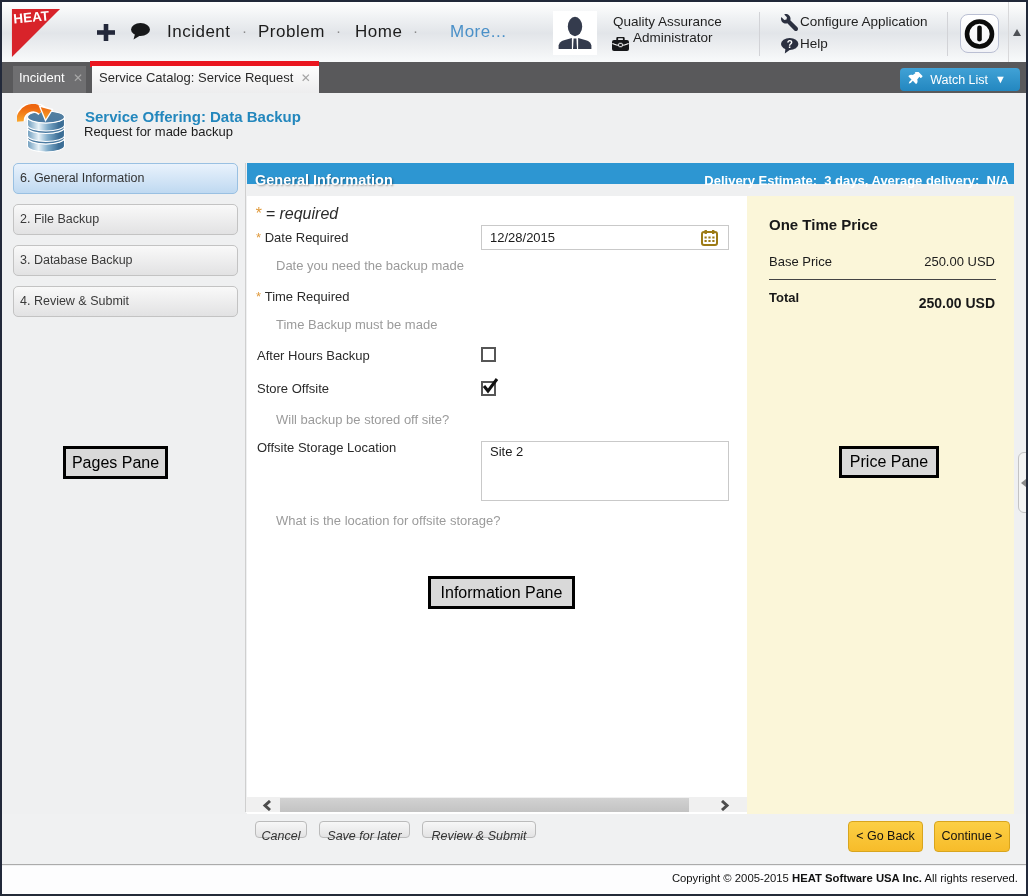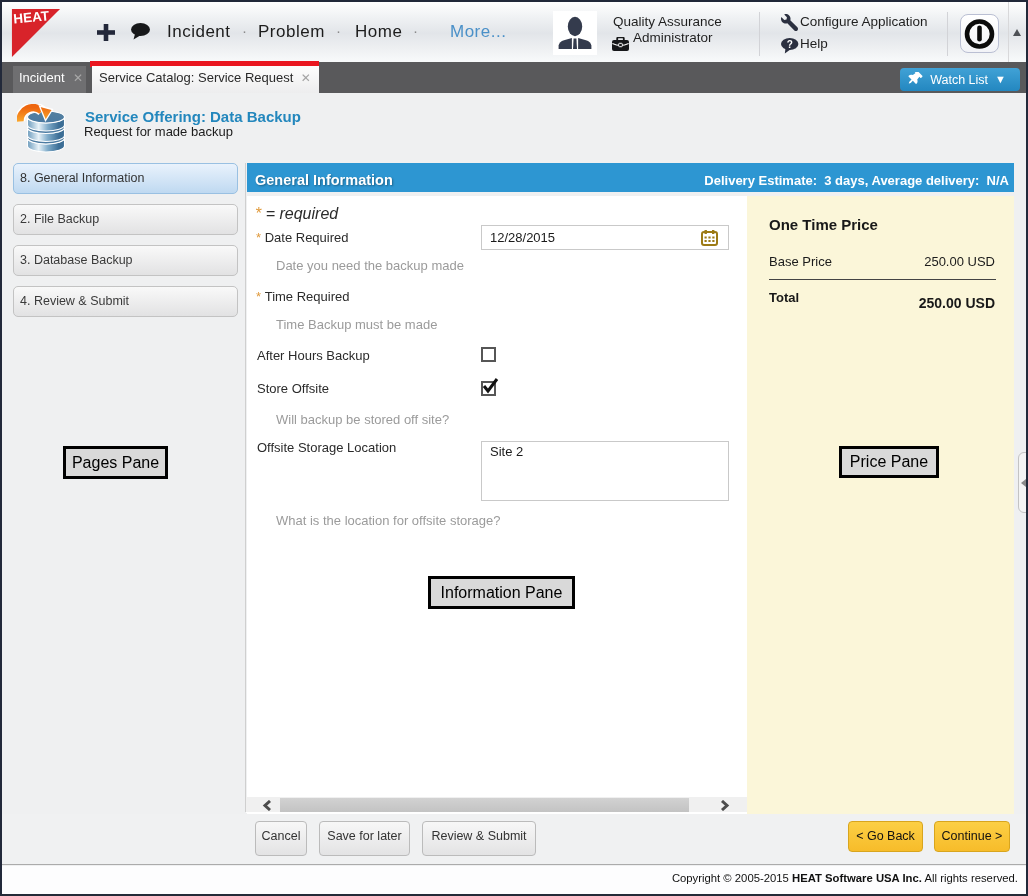--- a/index.html
+++ b/index.html
@@ -214,7 +214,7 @@
   <div id="offtitle">Service Offering: Data Backup</div>
   <div id="offsub">Request for made backup</div>
 
-  <div class="pagebtn" id="pb1" style="top:163px">8. General Information</div>
+  <div class="pagebtn" id="pb1" style="top:163px">6. General Information</div>
   <div class="pagebtn" style="top:204px">2. File Backup</div>
   <div class="pagebtn" style="top:245px">3. Database Backup</div>
   <div class="pagebtn" style="top:286px">4. Review &amp; Submit</div>

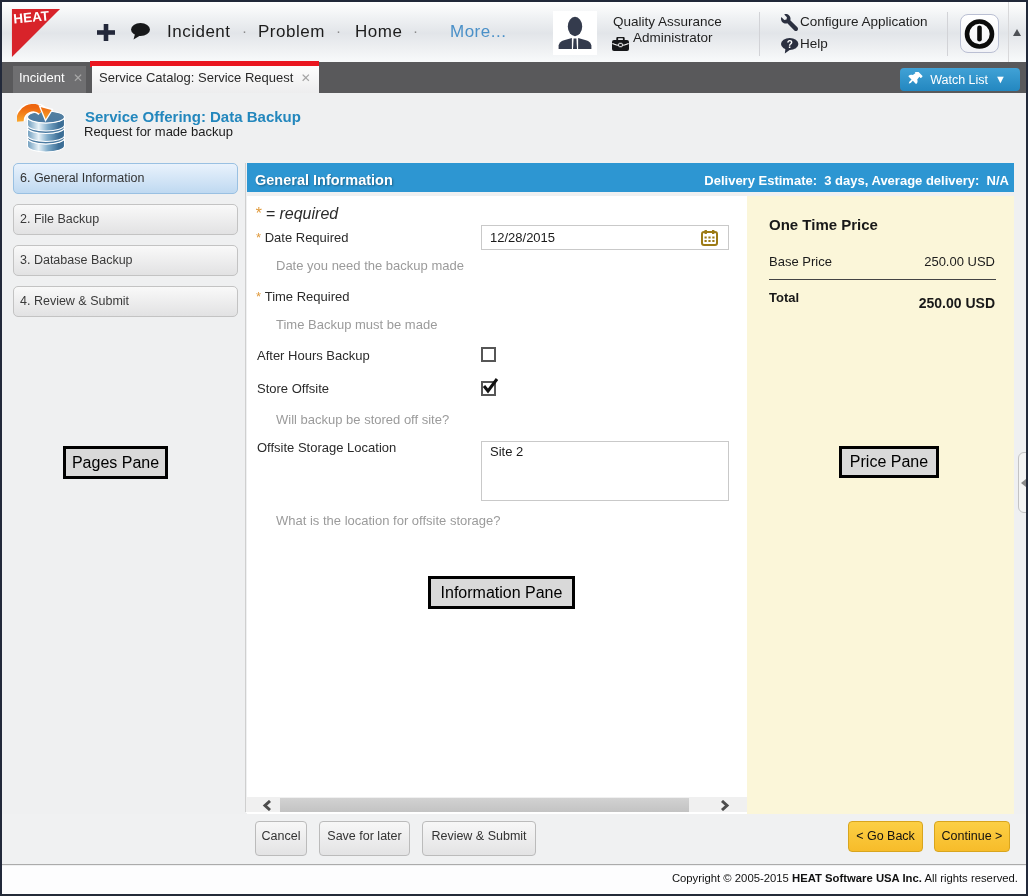--- a/index.html
+++ b/index.html
@@ -51,7 +51,7 @@
 #pb1 { border:1px solid #99c0e2; background:linear-gradient(#e9f2fc,#bfd9f1); color:#333; }
 
 
-#formhdr { position:absolute; left:247px; top:163px; width:767px; height:29px;
+#formhdr { position:absolute; left:247px; top:163px; width:767px; height:21px;
   background:#2d96d2; color:#fff; }
 #formhdr .t1 { position:absolute; left:8px; top:9px; font-size:14.5px; font-weight:bold;
   text-shadow:1px 1px 2px rgba(0,0,0,0.35); }

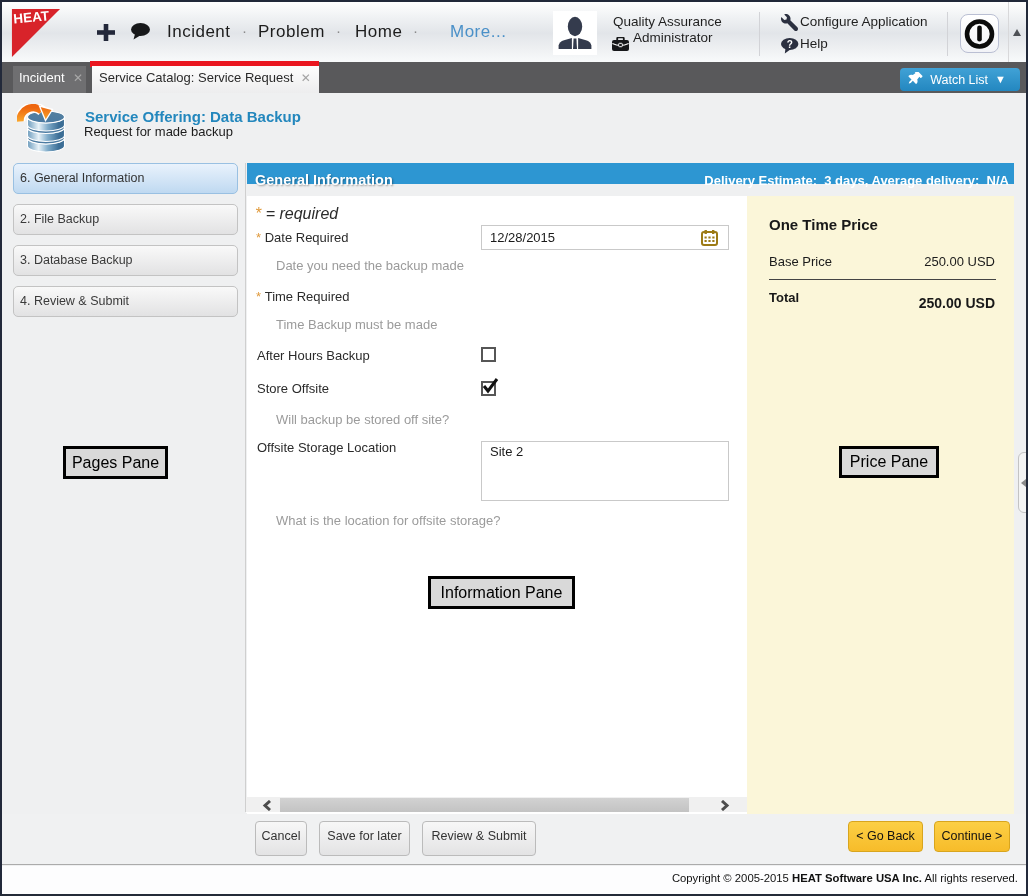--- a/index.html
+++ b/index.html
@@ -85,8 +85,8 @@
 
 
 #btnrow { position:absolute; left:2px; top:814px; width:1024px; height:51px; background:#f0f1f2; }
-.gbtn { position:absolute; top:7px; height:35px; border:1px solid #bbb; border-radius:4px;
-  background:linear-gradient(#f7f7f7,#e3e3e4); font-size:12.5px; color:#333; text-align:center; white-space:nowrap; }
+.gbtn { position:absolute; top:7px; height:17px; border:1px solid #bbb; border-radius:4px;
+  background:linear-gradient(#f7f7f7,#e3e3e4); font-size:12.5px; color:#333; text-align:center; white-space:nowrap;font-style:italic; }
 .ybtn { position:absolute; top:7px; height:31px; border:1px solid #d8a51e; border-radius:4px;
   background:linear-gradient(#fccf45,#f7bc2a); font-size:12.5px; color:#111; text-align:center; white-space:nowrap; }
 

